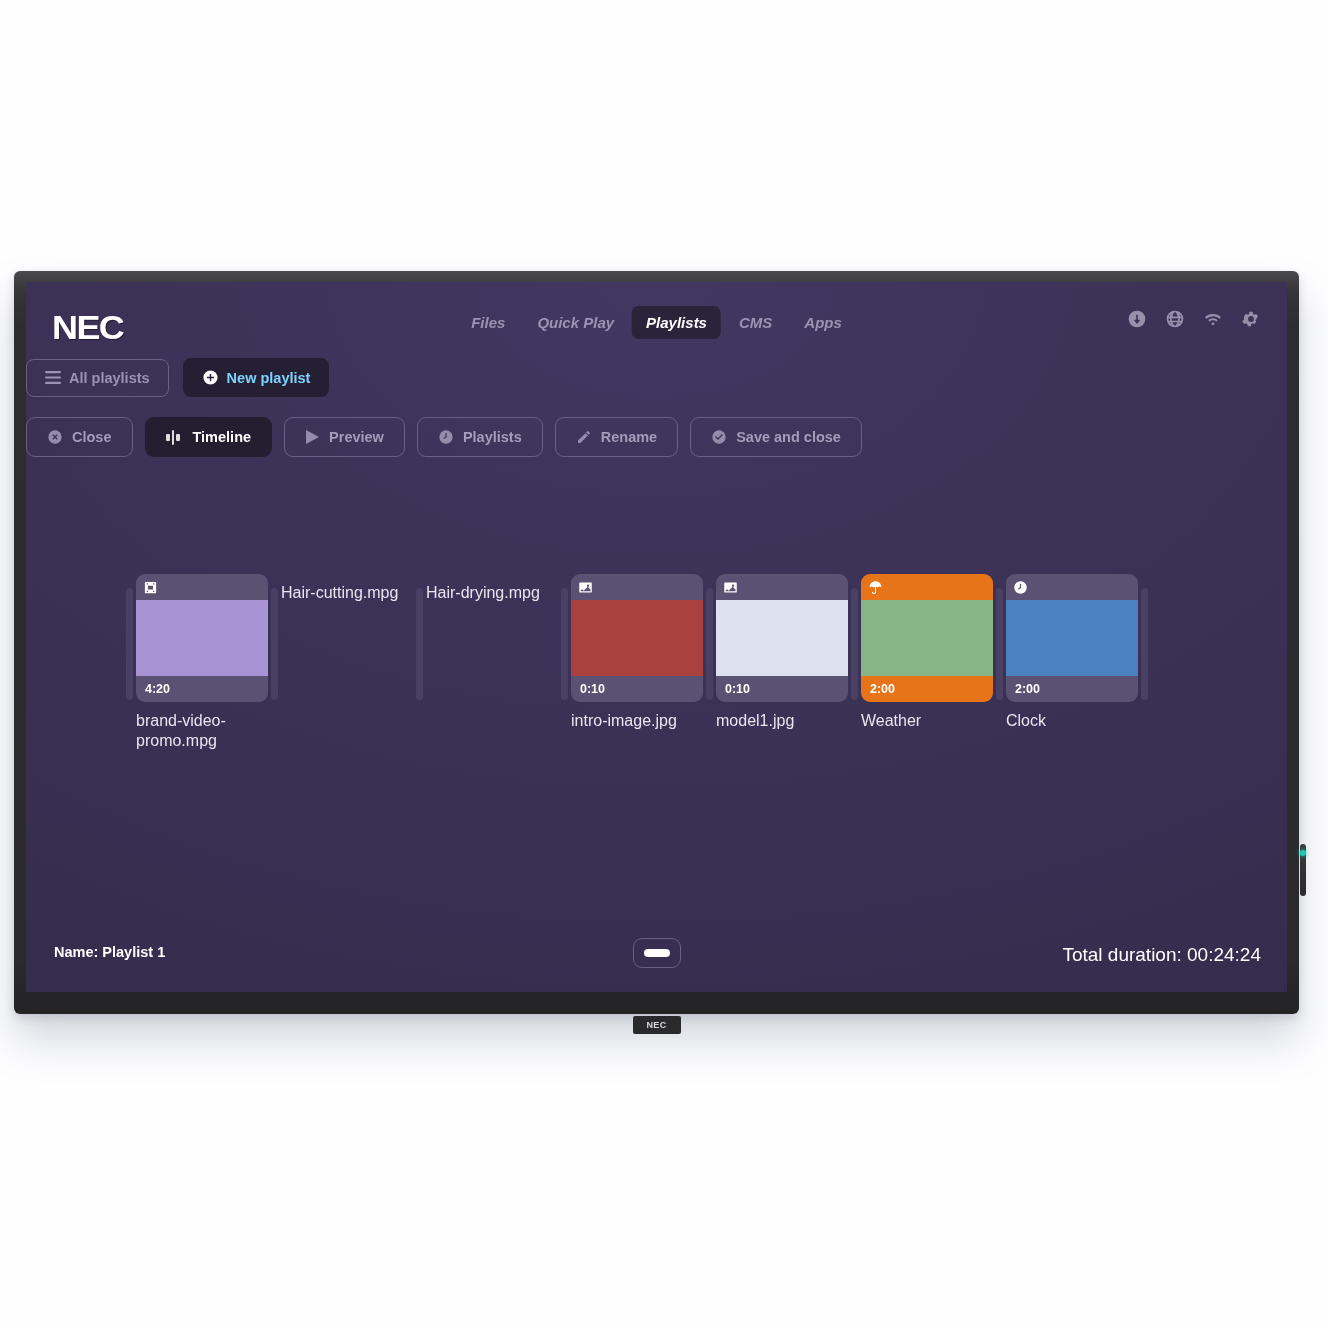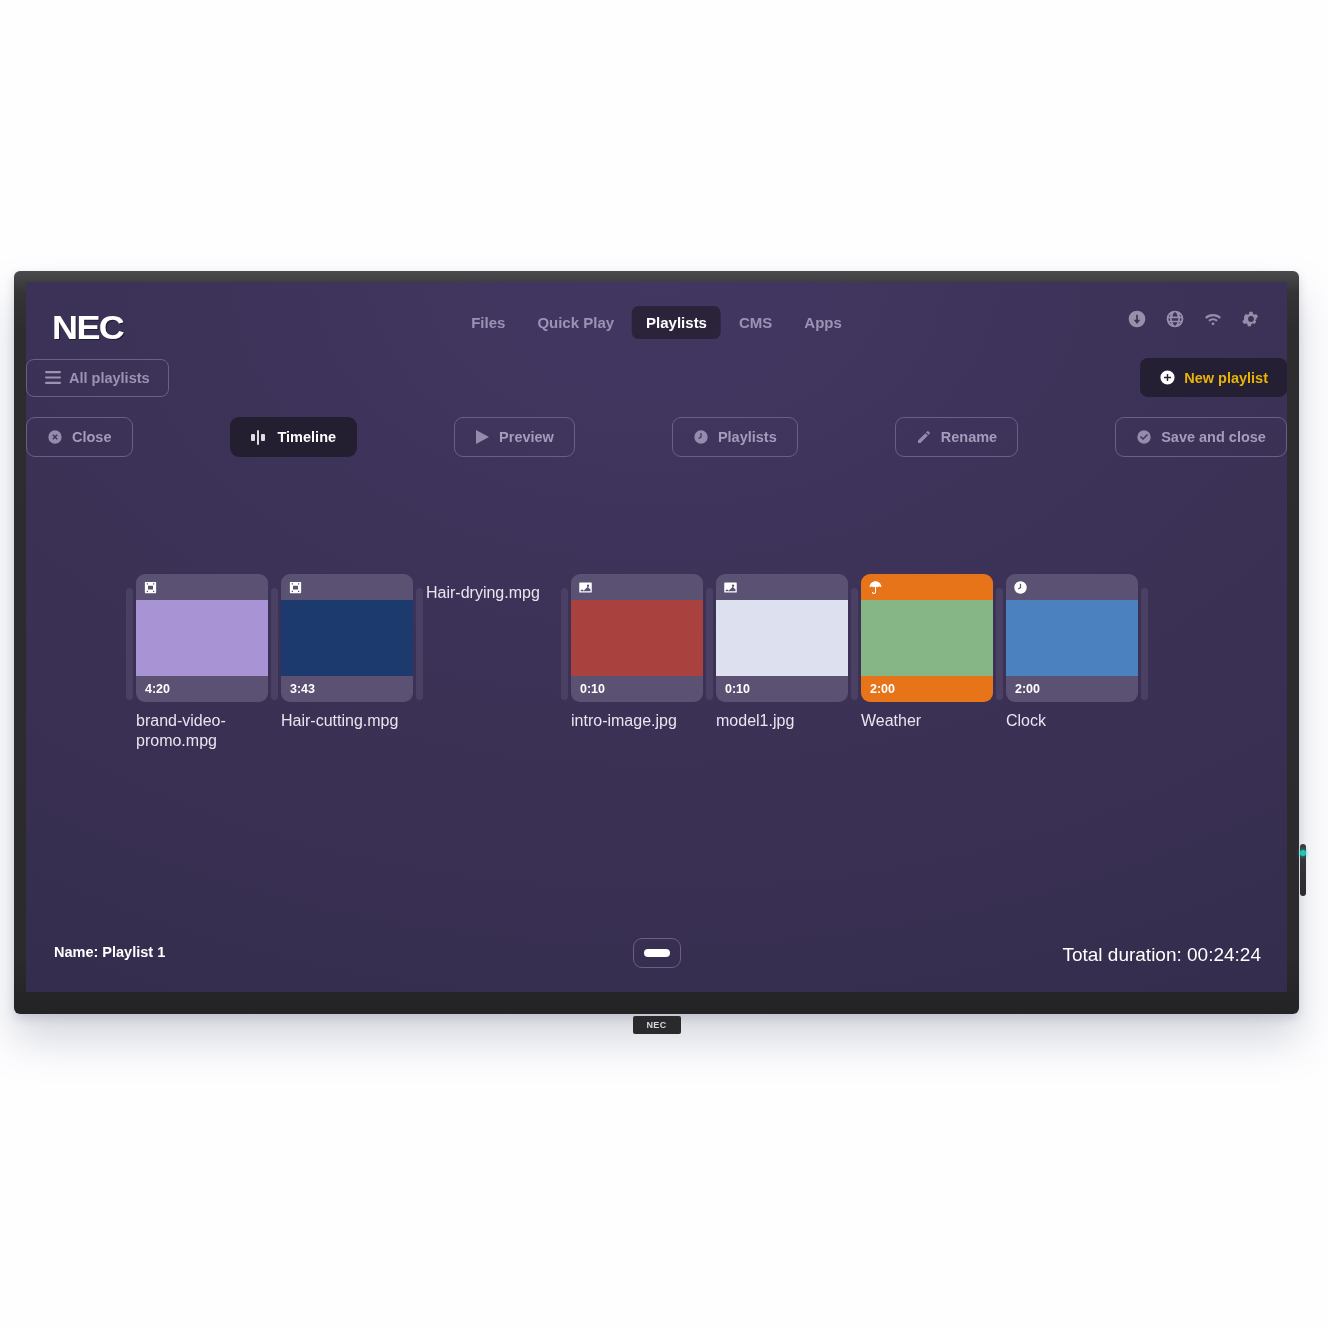--- a/index.html
+++ b/index.html
@@ -60,7 +60,7 @@
     text-shadow: 1px 1px 0 rgba(0,0,0,.45);
   }
   .nav { position:absolute; left:50%; transform:translateX(-50%); top:24px;
-         display:flex; align-items:flex-start; gap:4px; }
+         display:flex; align-items:flex-start; gap:4px;font-style:italic; }
   .nav-item {
     padding:8px 14px; border-radius:7px;
     font-size:15px; color:#9b93b3; font-weight:bold;

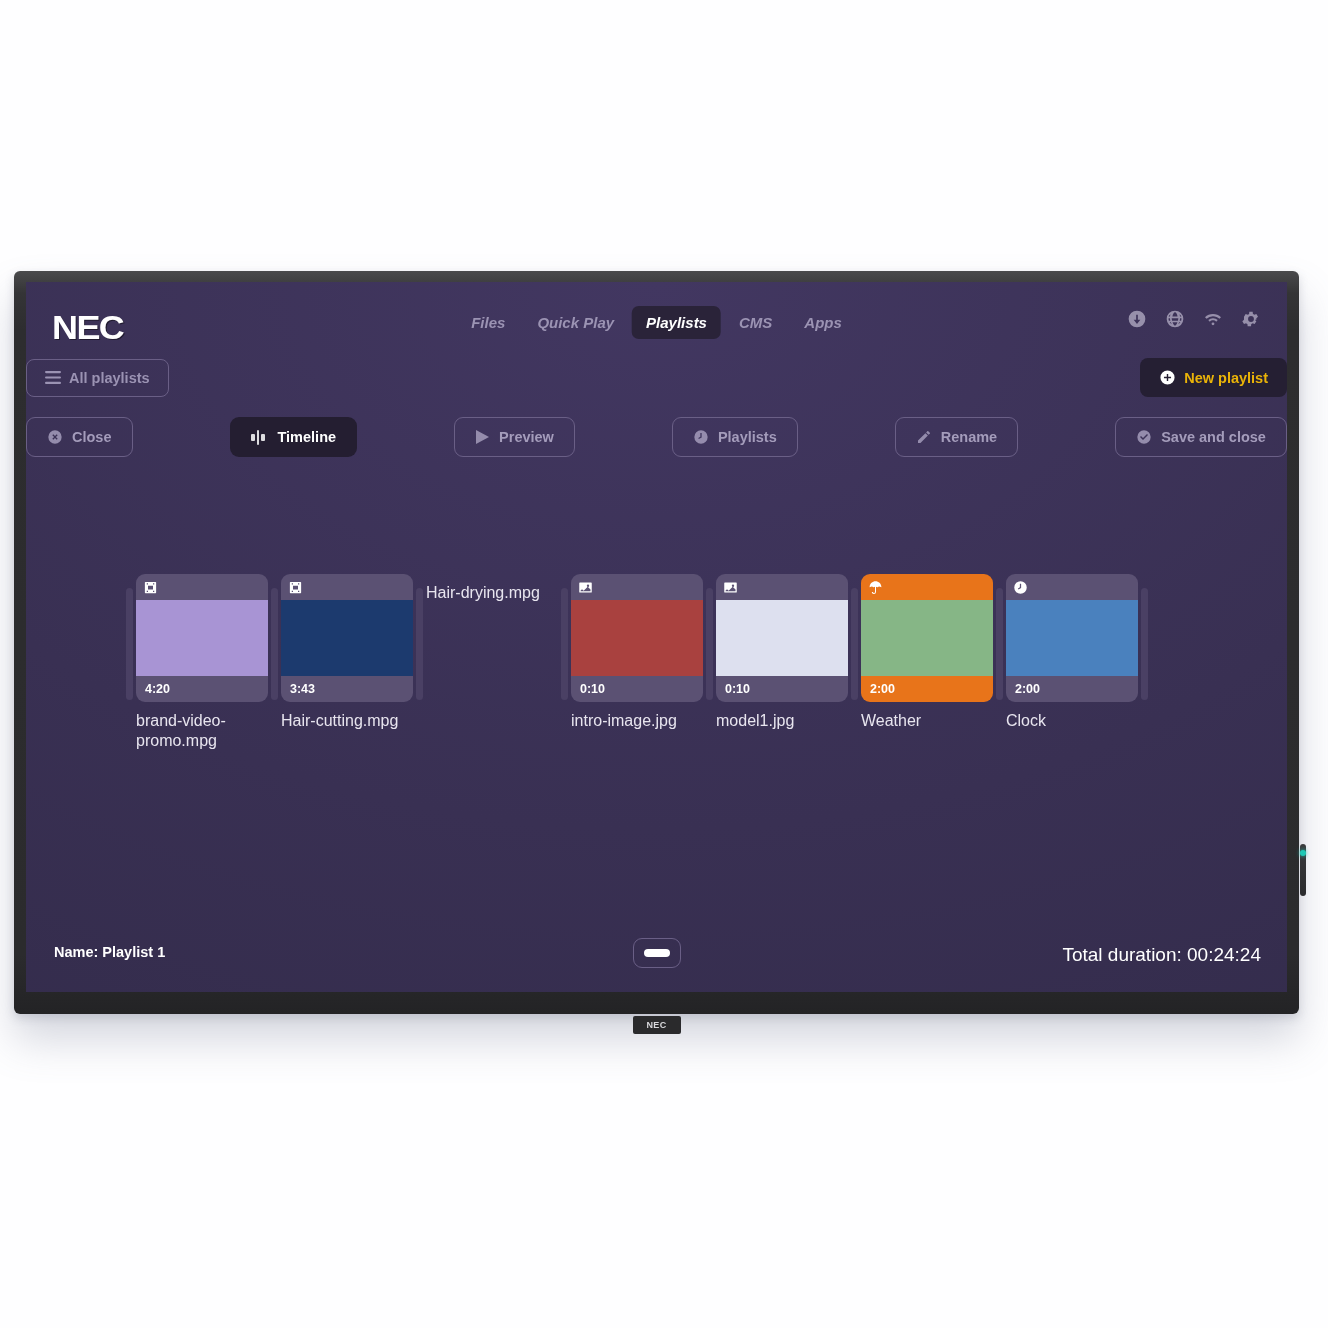--- a/index.html
+++ b/index.html
@@ -73,7 +73,7 @@
   .ticon svg { display:block; width:20px; height:20px; fill:#cfc9de; }
 
   
-  .row-center { display:flex; justify-content:space-between; align-items:center; }
+  .row-center { display:flex; justify-content:flex-start; align-items:center; }
   .plbar { margin-top:10px; gap:14px; }
   .btn {
     display:flex; align-items:center; gap:8px;

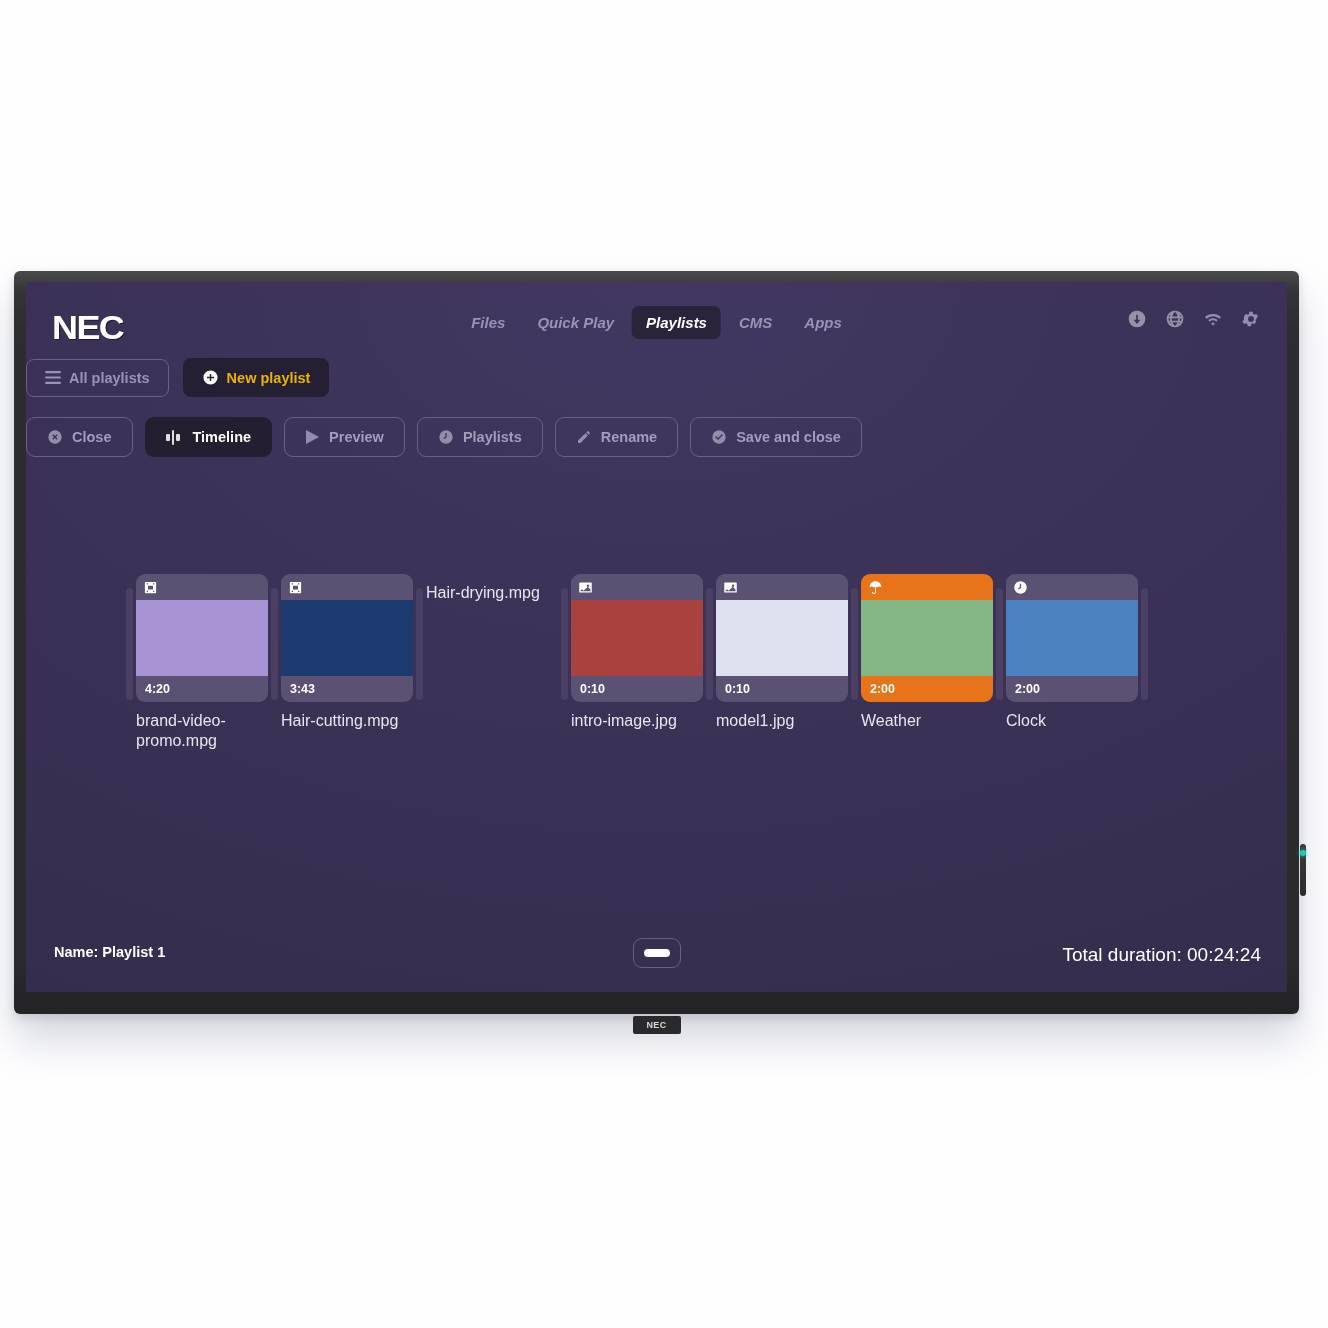--- a/index.html
+++ b/index.html
@@ -81,7 +81,7 @@
     font-size:14.5px; font-weight:bold; white-space:nowrap; cursor:pointer;
   }
   .btn-outline { border:1.4px solid #6a5f86; color:#9b93b3; background:transparent; }
-  .btn-solid   { background:#251f33; color:#eab308; border:1.4px solid transparent; }
+  .btn-solid   { background:#251f33; color:#7dd3fc; border:1.4px solid transparent; }
   .btn svg { display:block; }
 
   .toolbar { margin-top:20px; gap:12px; }

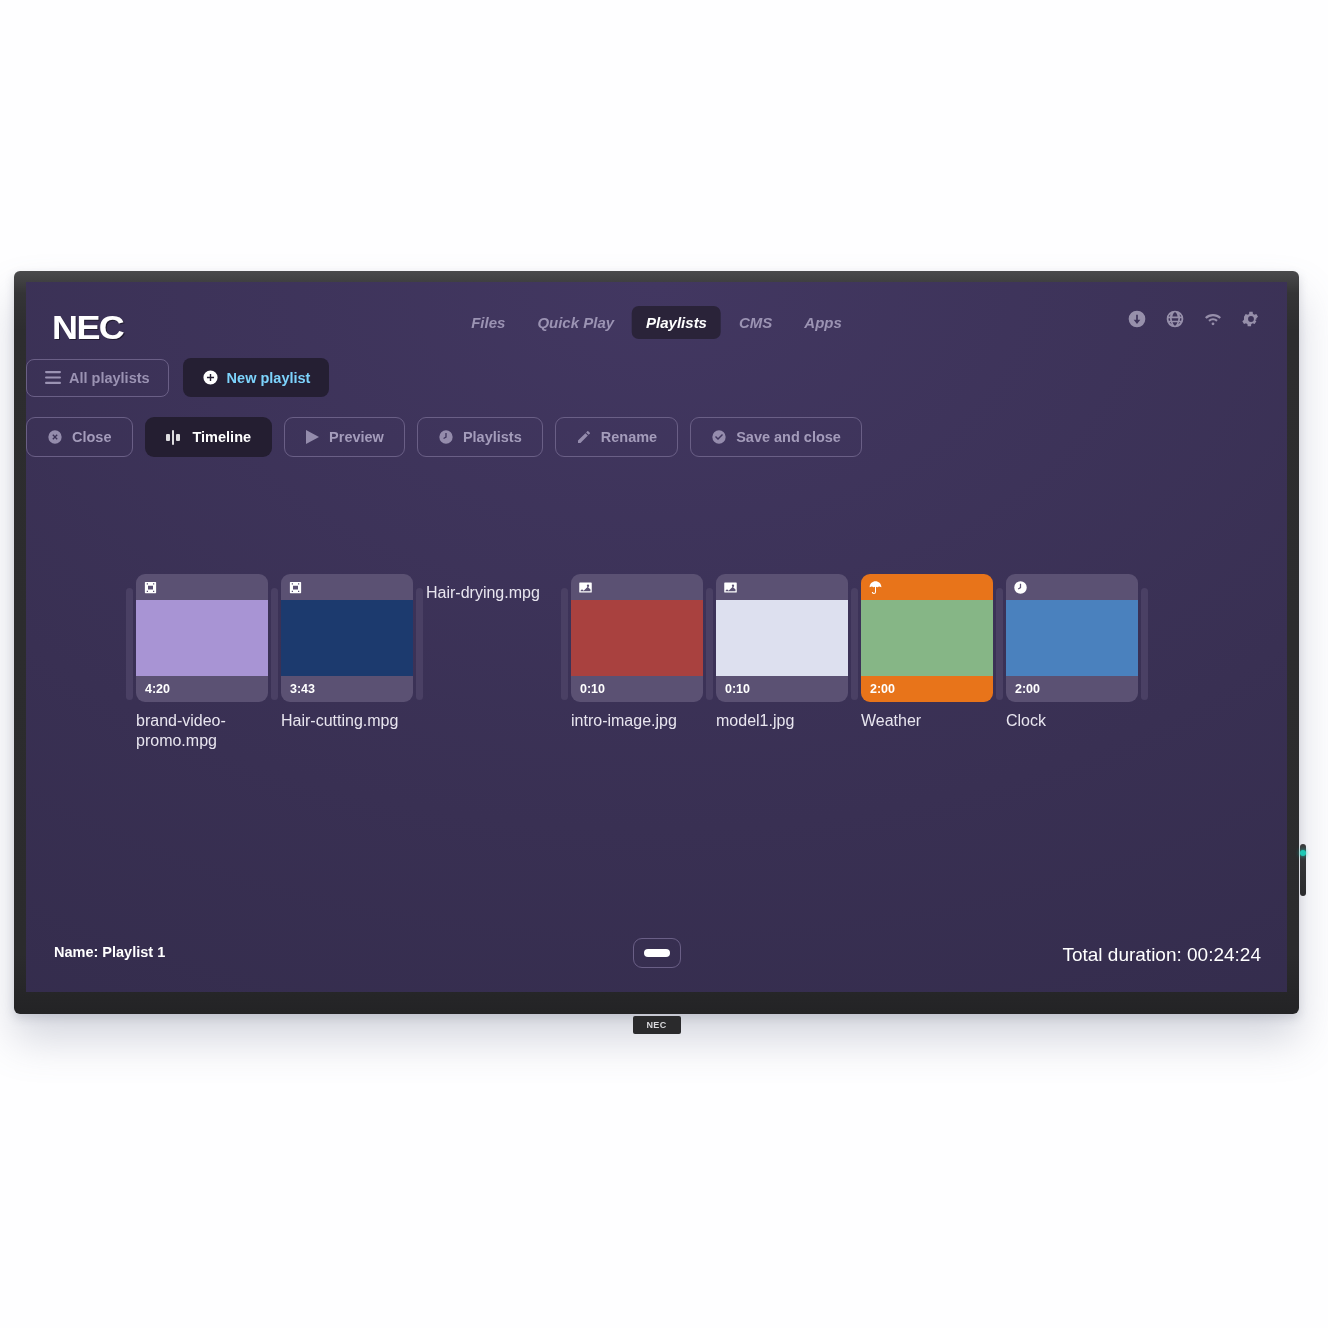--- a/index.html
+++ b/index.html
@@ -274,17 +274,6 @@
         <div class="sep"></div>
 
         <div class="item">
-          <div class="card">
-            <div class="chead">
-              <span>
-                <svg viewBox="0 0 24 24">
-                    <path d="M4 3h16a1 1 0 0 1 1 1v16a1 1 0 0 1-1 1H4a1 1 0 0 1-1-1V4a1 1 0 0 1 1-1zm2 2v2h2V5H6zm10 0v2h2V5h-2zM8 9v6h8V9H8zM6 17v2h2v-2H6zm10 0v2h2v-2h-2z"></path>
-                  </svg>
-              </span>
-            </div>
-            <div class="thumb" style="background:#1c3a6e"></div>
-            <div class="cfoot">3:43</div>
-          </div>
           <div class="cap">Hair-cutting.mpg</div>
         </div>
 

